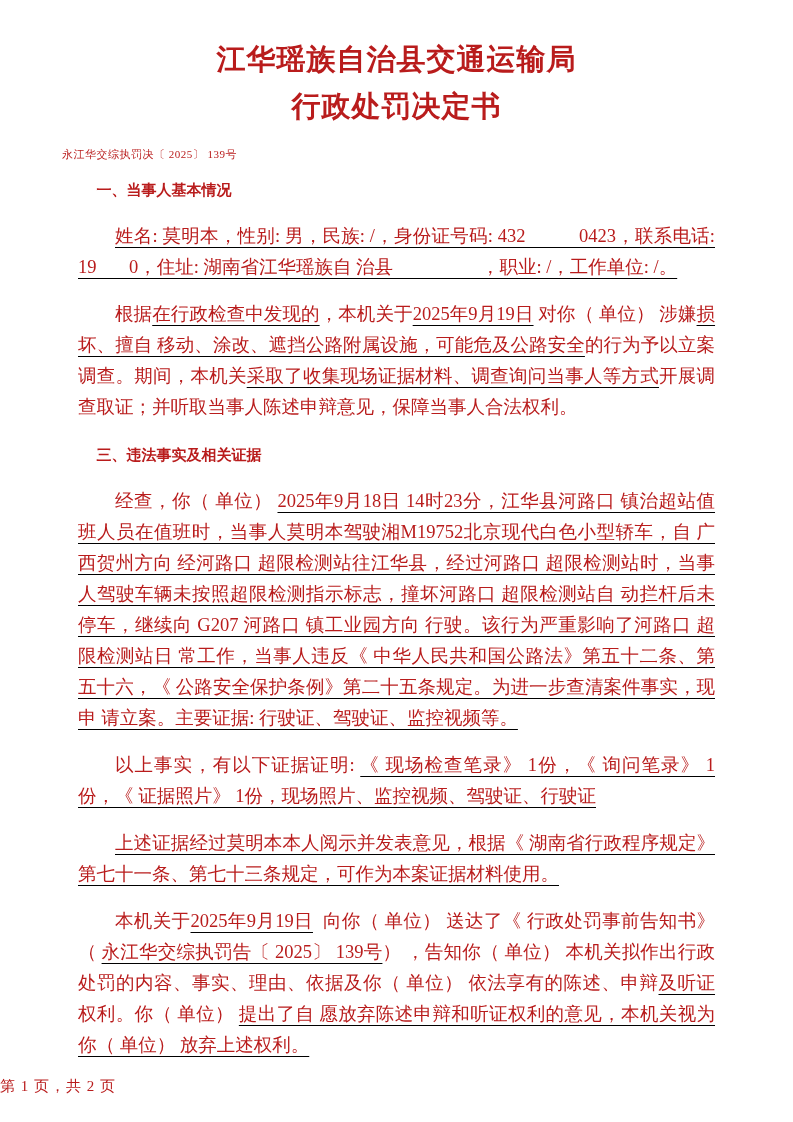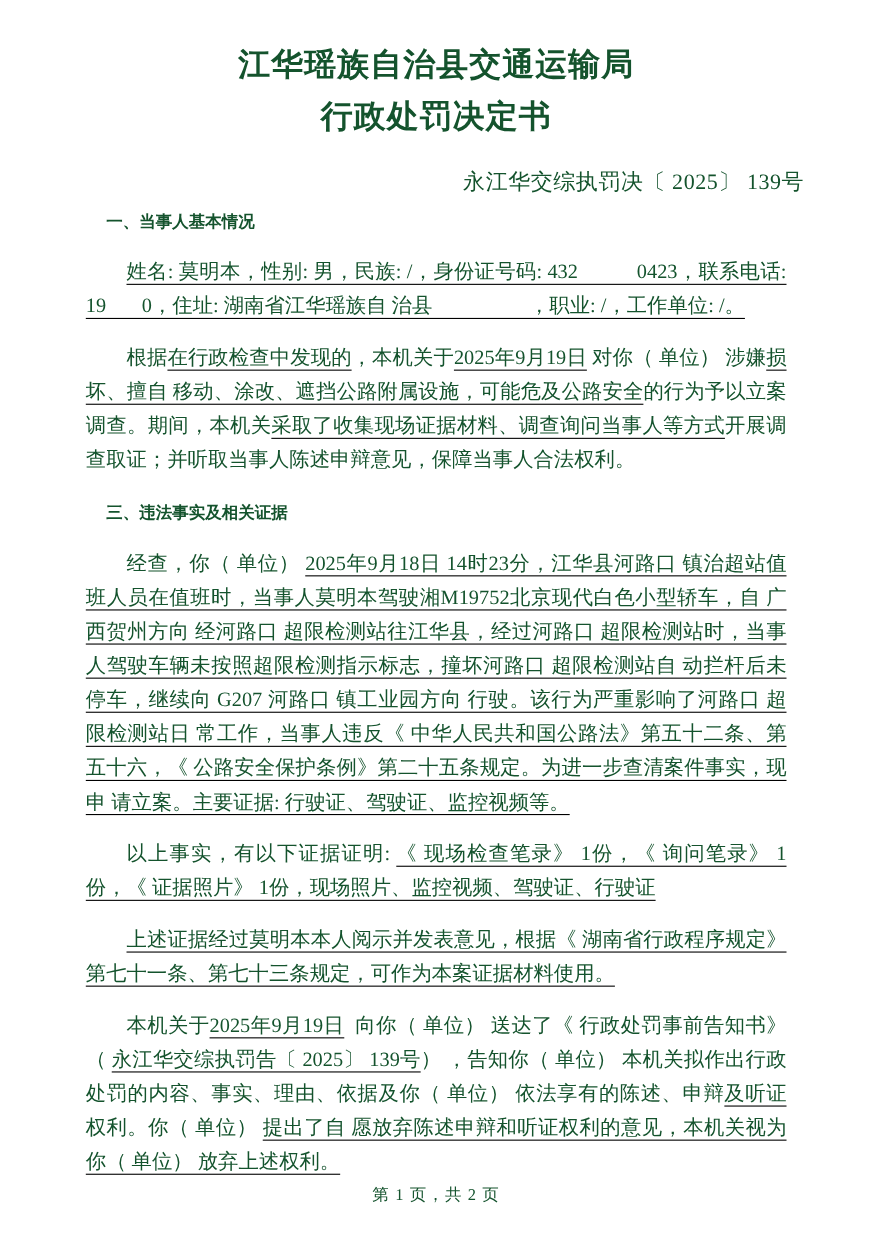--- a/index.html
+++ b/index.html
@@ -14,7 +14,7 @@
     background: #ffffff;
     box-sizing: border-box;
     padding: 36px 62px 0 62px;
-    color: #14532d;
+    color: #b91c1c;
     font-family: "Liberation Serif", "DejaVu Serif", serif;
     overflow: hidden;
   }

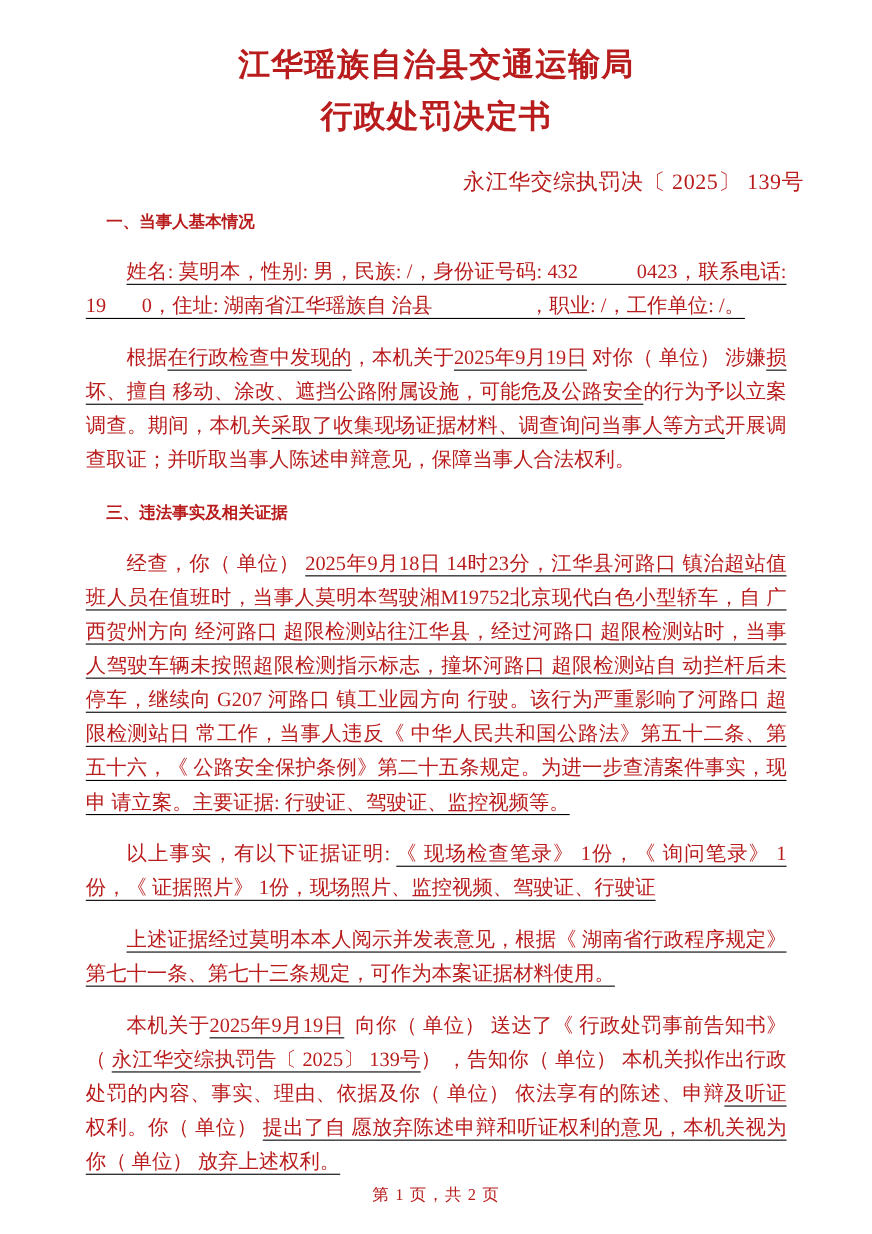--- a/index.html
+++ b/index.html
@@ -28,9 +28,9 @@
     letter-spacing: 1px;
   }
   .doc-number {
-    margin-top: 24px;
-    text-align: right;
-    font-size: 20px;
+    margin-top: 12px;
+    text-align: left;
+    font-size: 11px;
     line-height: 24px;
     letter-spacing: 0.5px;
   }

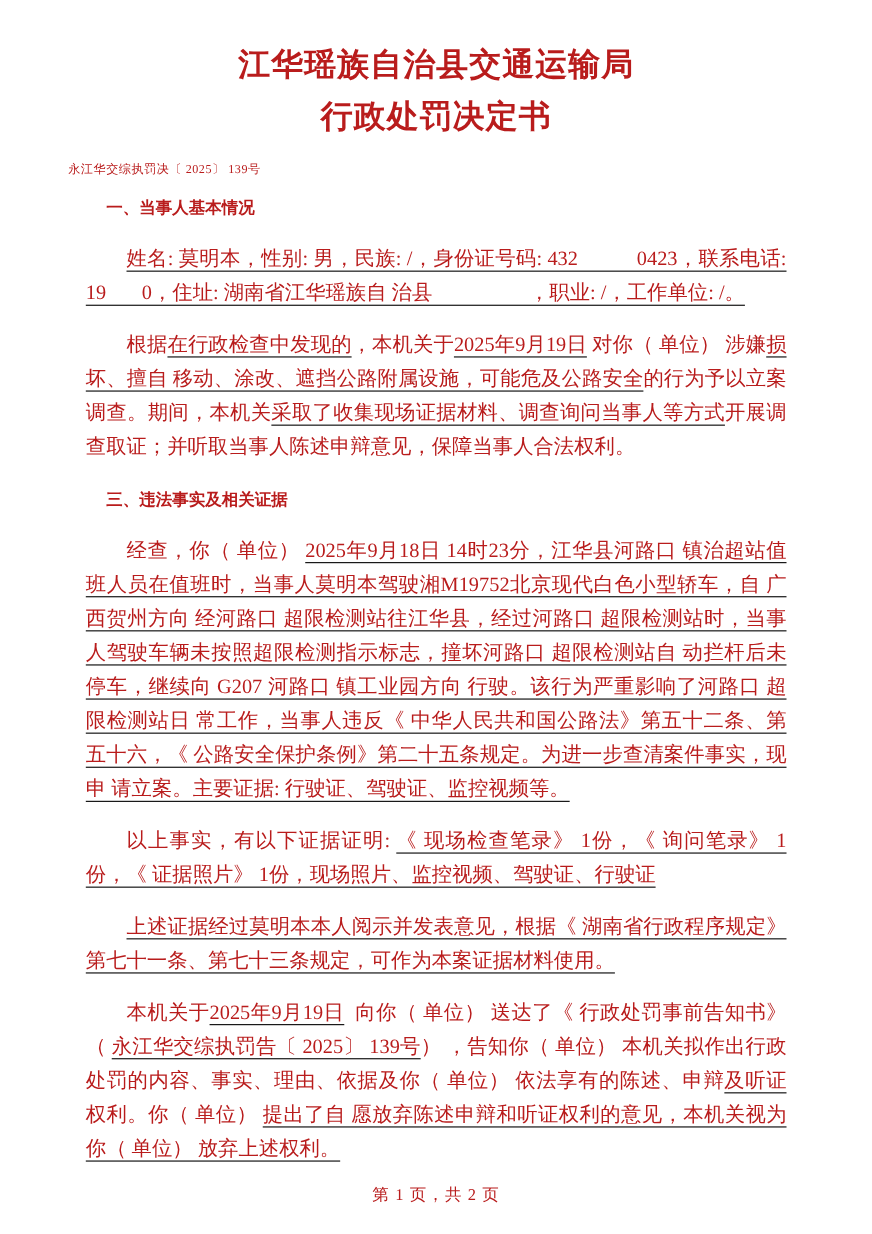--- a/index.html
+++ b/index.html
@@ -63,7 +63,7 @@
     left: 0;
     right: 0;
     bottom: 26px;
-    text-align: center;
+    text-align: left;
     font-size: 15px;
     letter-spacing: 1px;
   }

